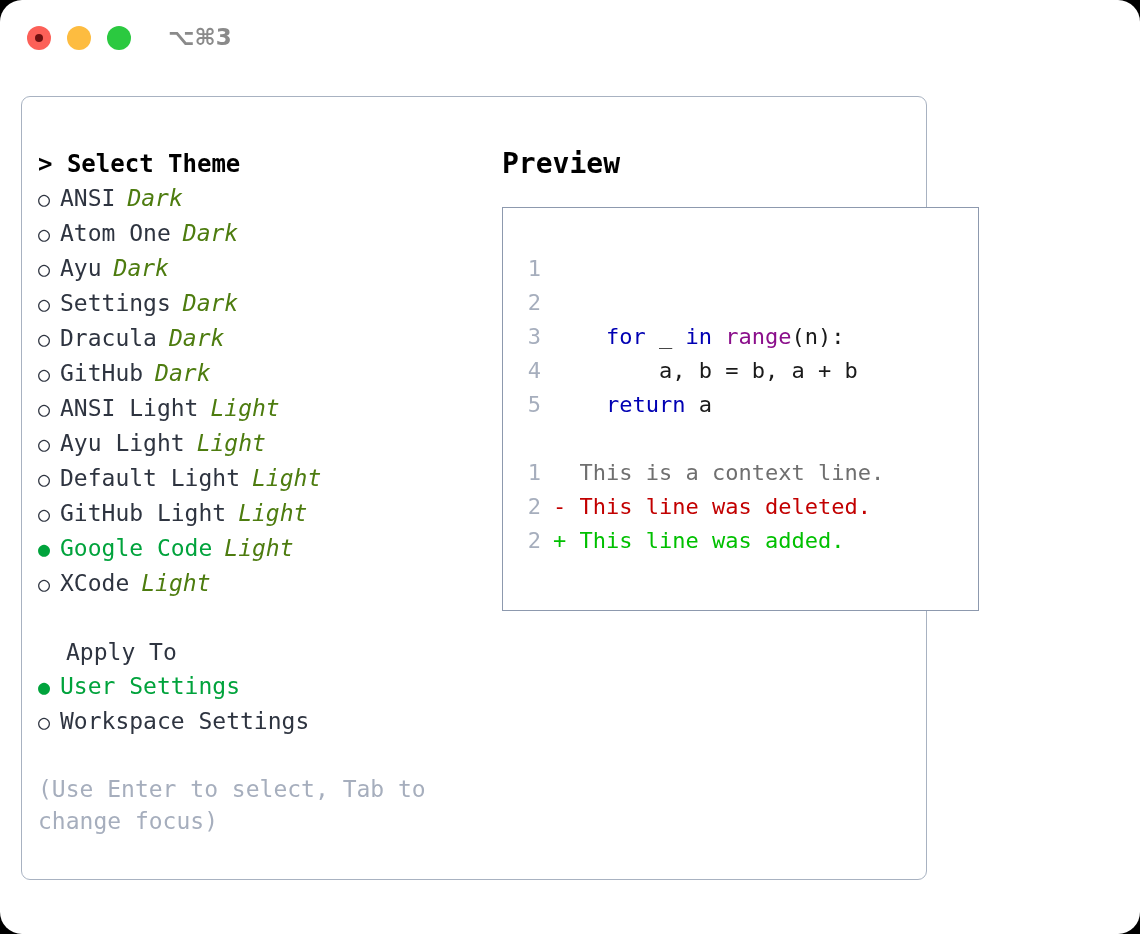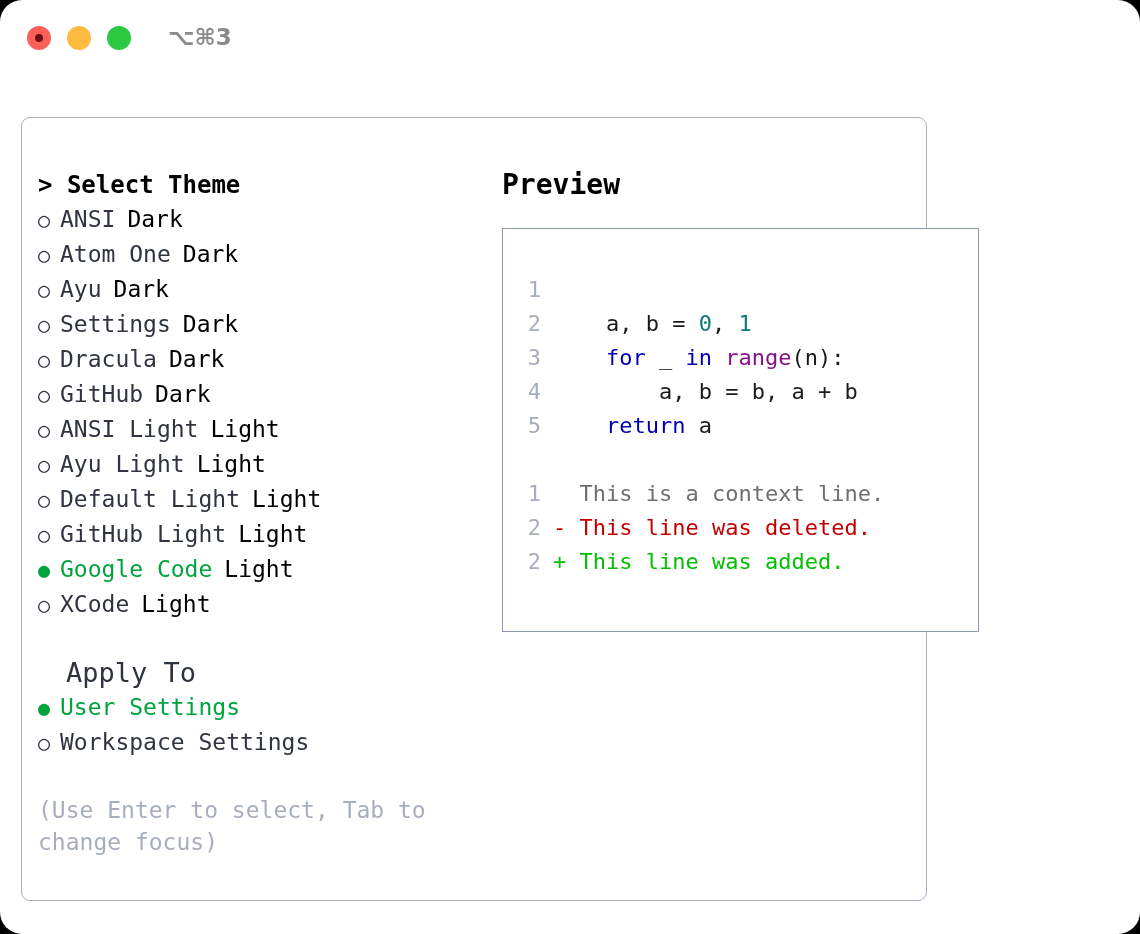--- a/index.html
+++ b/index.html
@@ -83,7 +83,6 @@
     border-radius: 9px;
     background: #ffffff;
     box-sizing: border-box;
-    margin-top: 21px;
   }
 
   

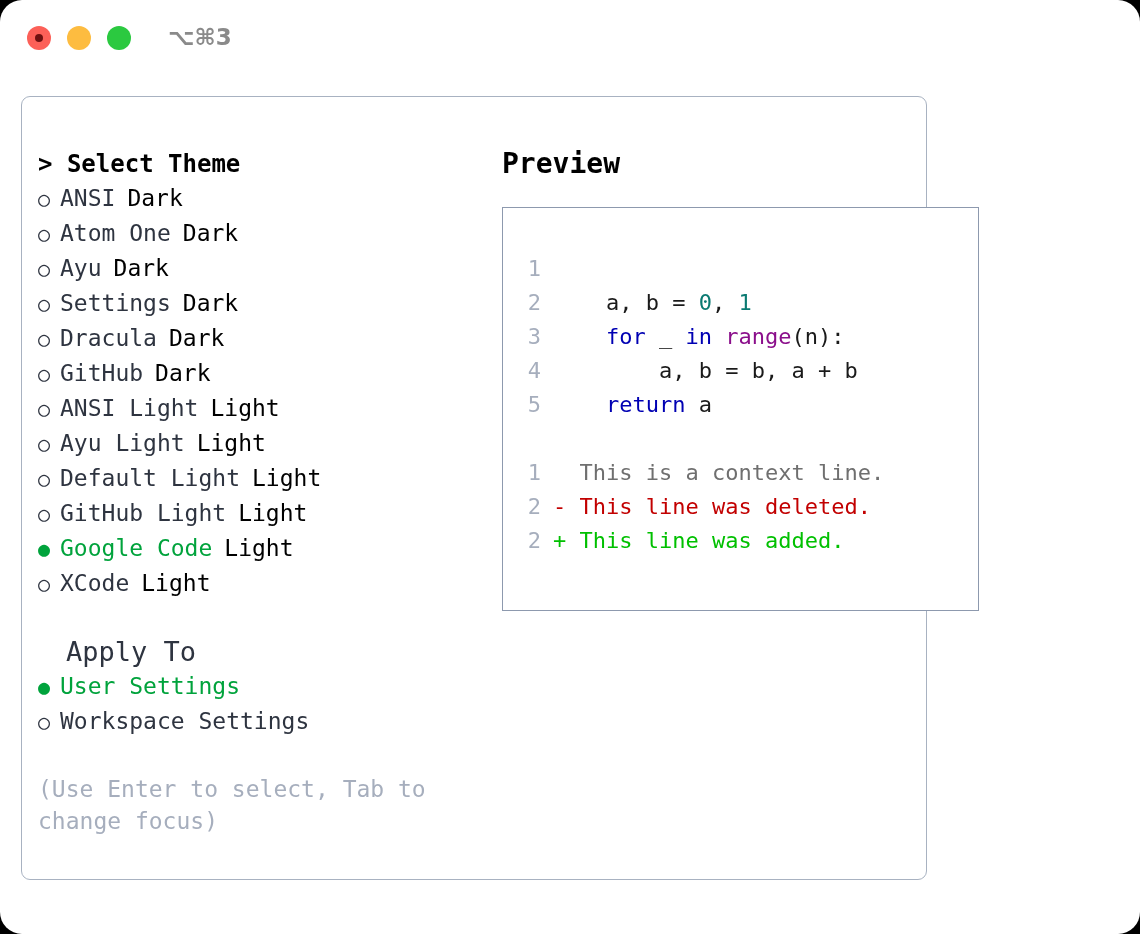--- a/index.html
+++ b/index.html
@@ -123,8 +123,9 @@
   .theme-name { color: #2e3440; }
   .theme-row.selected .theme-name { color: #00a33c; }
   .theme-kind {
-    color: #000000;
+    color: #4d7c0f;
     margin-left: 12px;
+    font-style: italic;
   }
 
   .section-gap { height: 34px; }

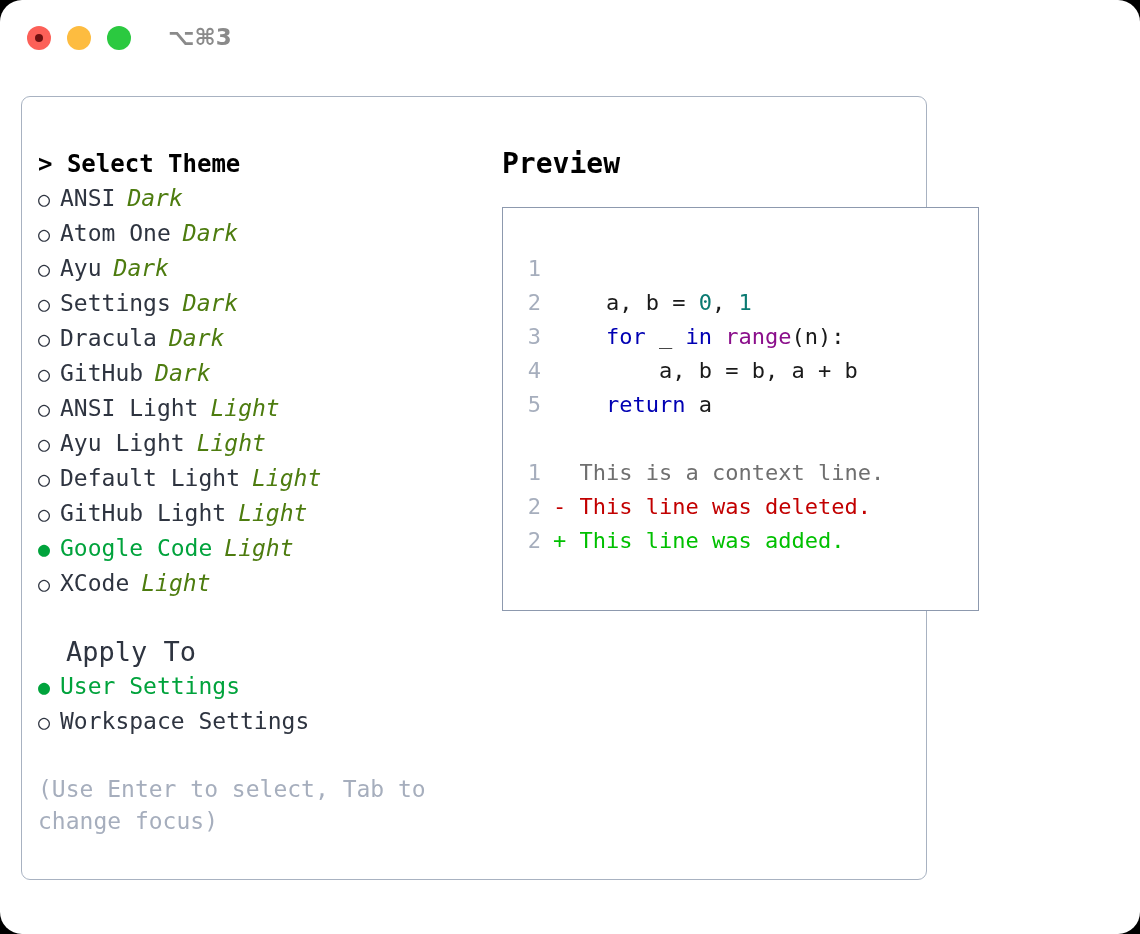--- a/index.html
+++ b/index.html
@@ -249,7 +249,7 @@
       <div class="preview-box">
         <div id="code-block">
             <div class="code-line"><span class="lineno">1</span></div>
-            <div class="code-line"><span class="lineno">2</span><span class="code-text"><span class="pl">    a, b = </span><span class="num">0</span><span class="pl">, </span><span class="num">1</span></span></div>
+            <div class="code-line"><span class="lineno">2</span></div>
             <div class="code-line"><span class="lineno">3</span><span class="code-text"><span class="pl">    </span><span class="kw">for</span><span class="pl"> _ </span><span class="kw">in</span><span class="pl"> </span><span class="fn">range</span><span class="pl">(n):</span></span></div>
             <div class="code-line"><span class="lineno">4</span><span class="code-text"><span class="pl">        a, b = b, a + b</span></span></div>
             <div class="code-line"><span class="lineno">5</span><span class="code-text"><span class="pl">    </span><span class="kw">return</span><span class="pl"> a</span></span></div>

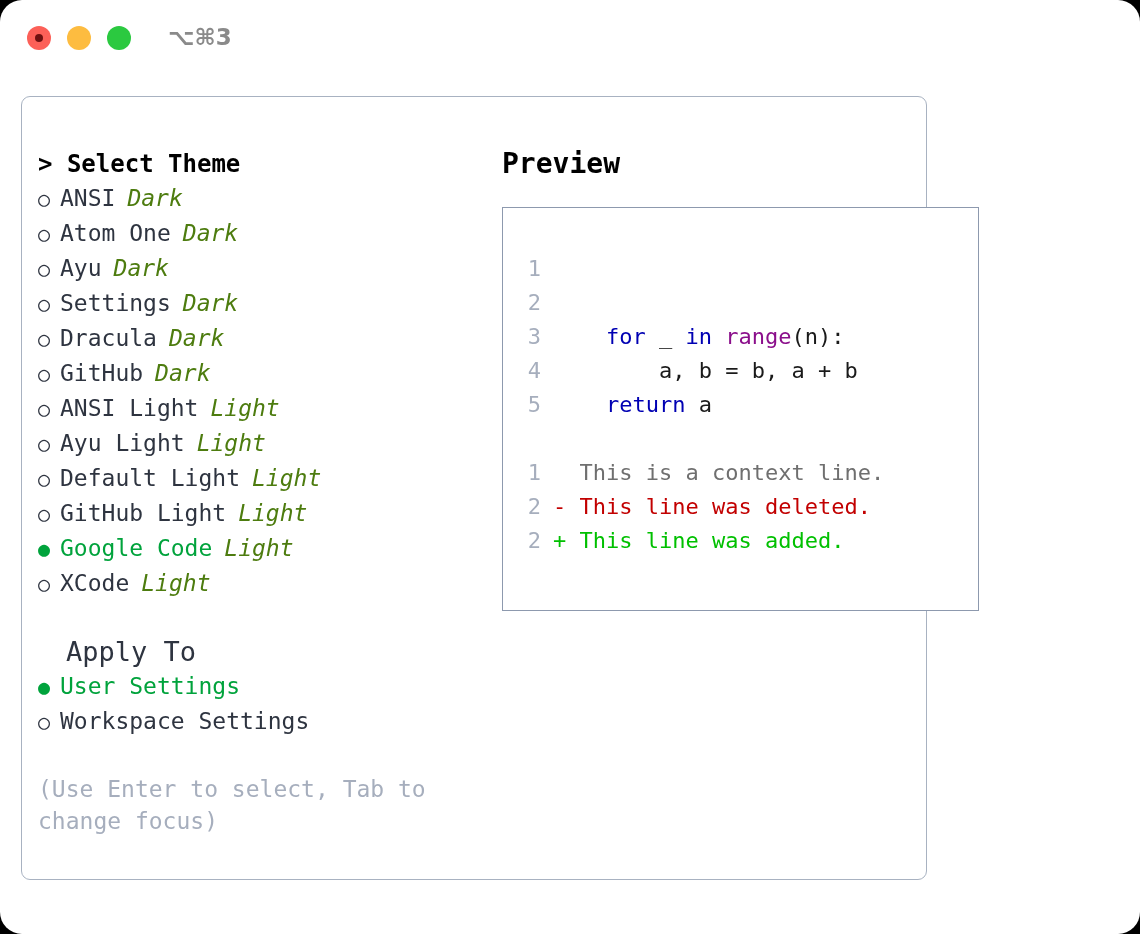--- a/index.html
+++ b/index.html
@@ -132,7 +132,7 @@
 
   .apply-title {
     font-family: "DejaVu Sans Mono", monospace;
-    font-size: 27px;
+    font-size: 23px;
     color: #2e3440;
     line-height: 34px;
     padding-left: 28px;

